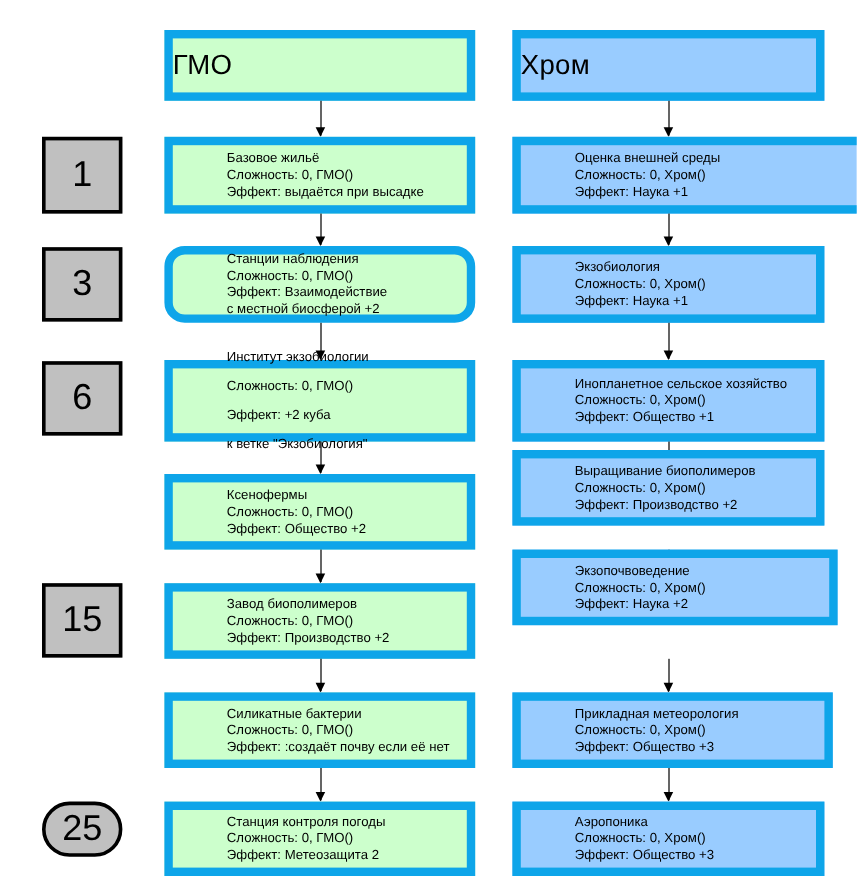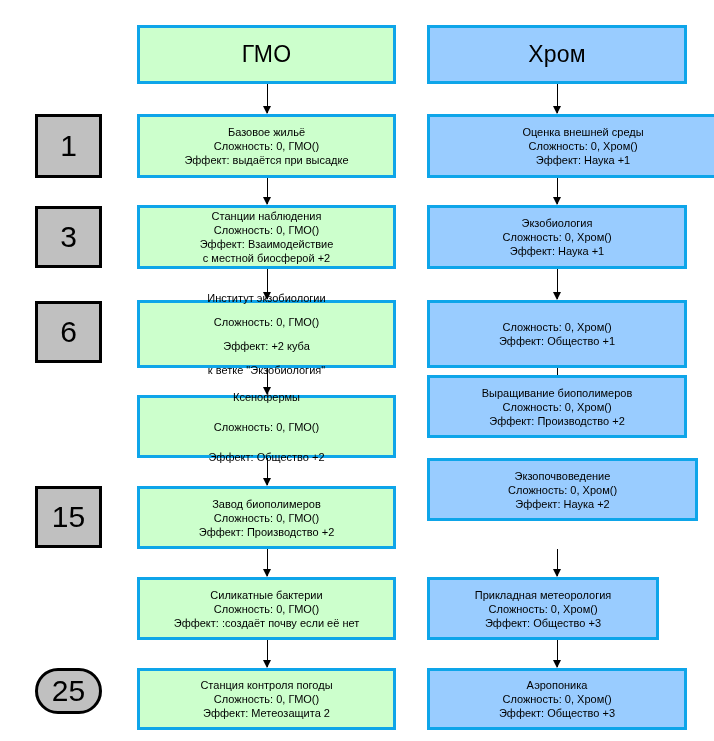--- a/index.html
+++ b/index.html
@@ -25,10 +25,10 @@
   .node {
     position: absolute;
     box-sizing: border-box;
-    border: 3px solid #0ea5e9;
+    border: 7px solid #0ea5e9;
     display: flex;
     flex-direction: column;
-    align-items: center;
+    align-items: flex-start;
     justify-content: center;
     text-align: center;
     color: #000000;

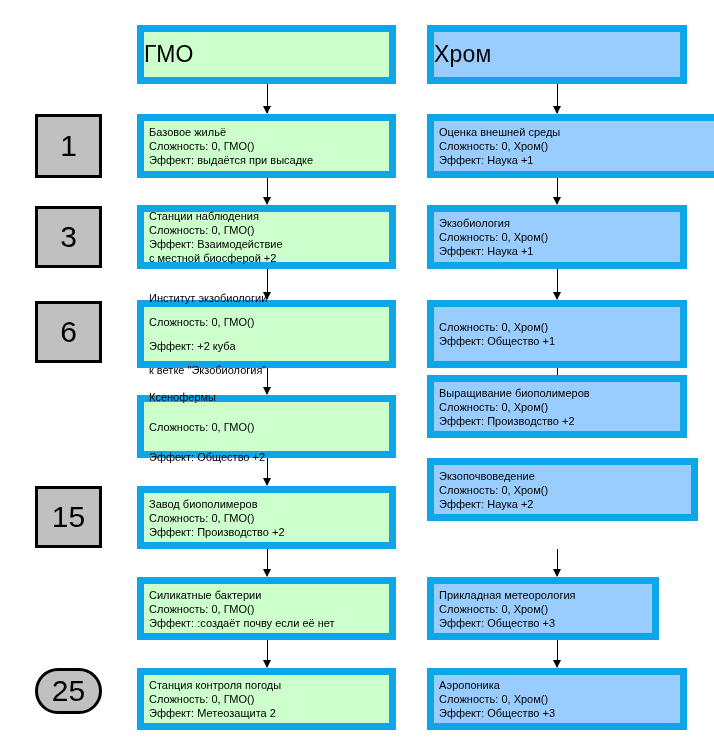--- a/index.html
+++ b/index.html
@@ -56,6 +56,7 @@
   .tech-node .line {
     display: block;
     white-space: nowrap;
+    margin-left: 40px;
   }
 
   

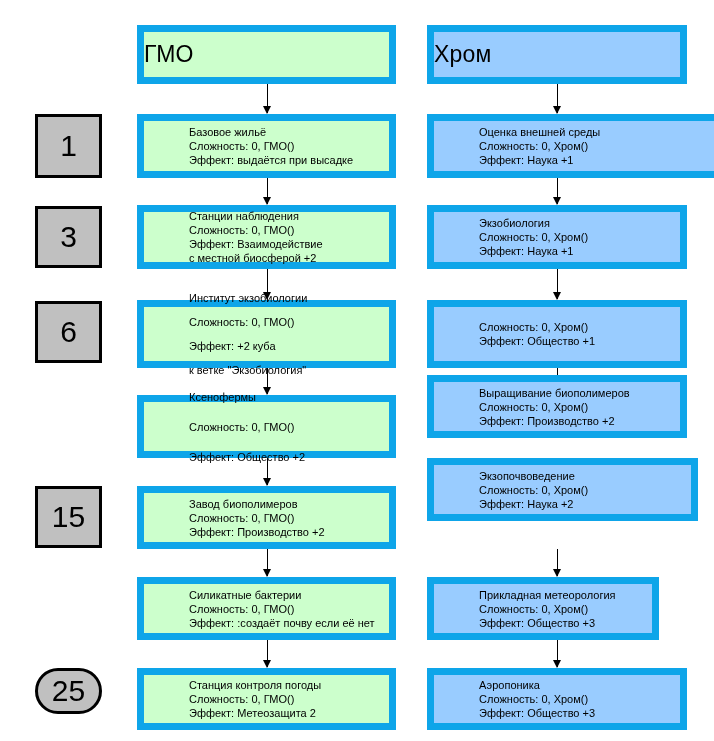--- a/index.html
+++ b/index.html
@@ -126,7 +126,7 @@
       <span class="line">Эффект: выдаётся при высадке</span>
     </div>
     <div class="arrow" style="left: 266.5px; top: 178px; height: 26px;"></div>
-    <div class="node tech-node col-green" style="left: 137px; width: 259px; top: 205px; height: 64px;">
+    <div class="node tech-node col-green" style="left: 137px; width: 259px; top: 205px; height: 64px; border-radius: 17px;">
       <span class="line">Станции наблюдения</span>
       <span class="line">Сложность: 0, ГМО()</span>
       <span class="line">Эффект: Взаимодействие</span>

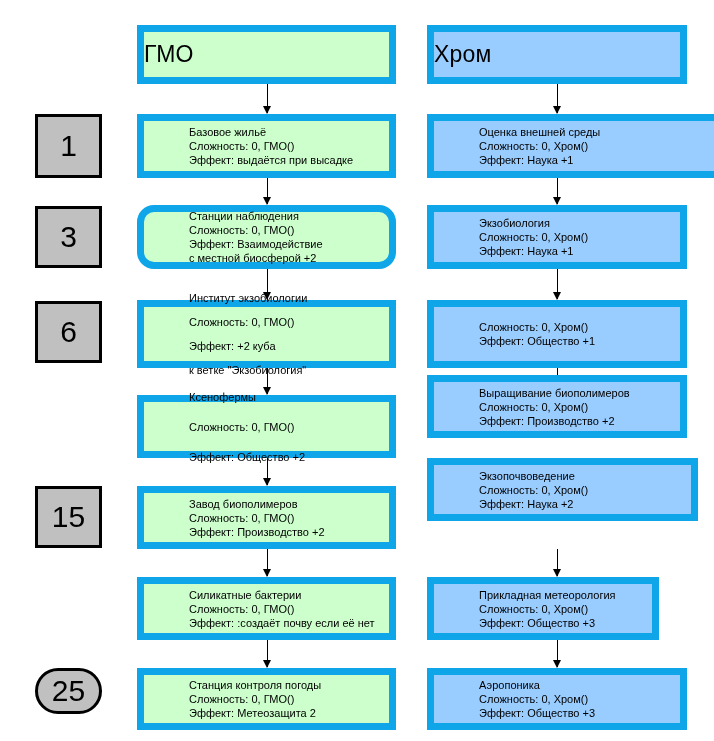--- a/index.html
+++ b/index.html
@@ -180,6 +180,7 @@
     </div>
     <div class="arrow" style="left: 557px; top: 269px; height: 30px;"></div>
     <div class="node tech-node col-blue" style="left: 427px; width: 260px; top: 300px; height: 68px;">
+      <span class="line">Инопланетное сельское хозяйство</span>
       <span class="line">Сложность: 0, Хром()</span>
       <span class="line">Эффект: Общество +1</span>
     </div>

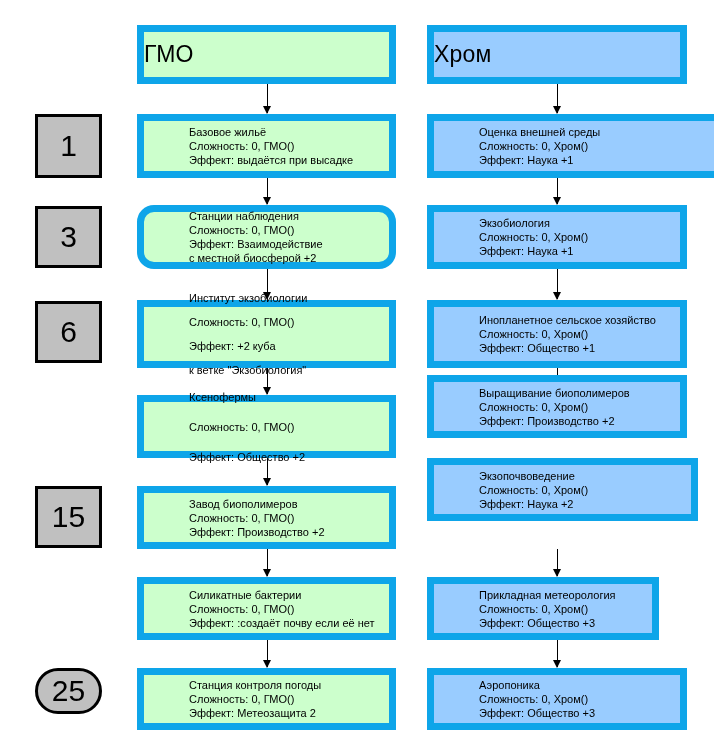--- a/index.html
+++ b/index.html
@@ -140,7 +140,7 @@
       <span class="line">к ветке "Экзобиология"</span>
     </div>
     <div class="arrow" style="left: 266.5px; top: 368px; height: 26px;"></div>
-    <div class="node tech-node col-green" style="left: 137px; width: 259px; top: 395px; height: 63px; gap: 16px;">
+    <div class="node tech-node col-green" style="left: 137px; width: 259px; top: 395px; height: 63px;">
       <span class="line">Ксенофермы</span>
       <span class="line">Сложность: 0, ГМО()</span>
       <span class="line">Эффект: Общество +2</span>

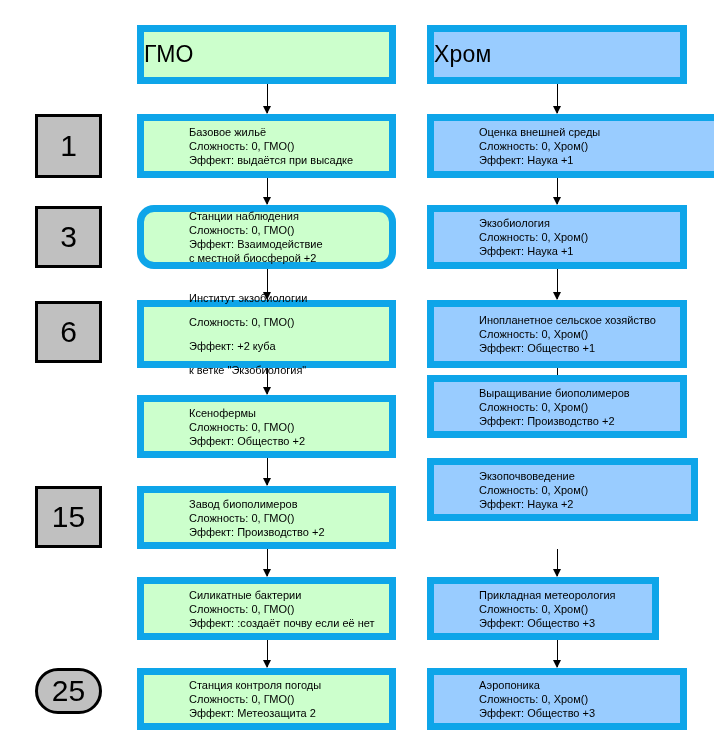--- a/index.html
+++ b/index.html
@@ -197,7 +197,7 @@
       <span class="line">Эффект: Наука +2</span>
     </div>
     <div class="arrow" style="left: 557px; top: 549px; height: 27px;"></div>
-    <div class="node tech-node col-blue" style="left: 427px; width: 232px; top: 577px; height: 63px;">
+    <div class="node tech-node col-blue" style="left: 427px; width: 267px; top: 577px; height: 63px;">
       <span class="line">Прикладная метеорология</span>
       <span class="line">Сложность: 0, Хром()</span>
       <span class="line">Эффект: Общество +3</span>

